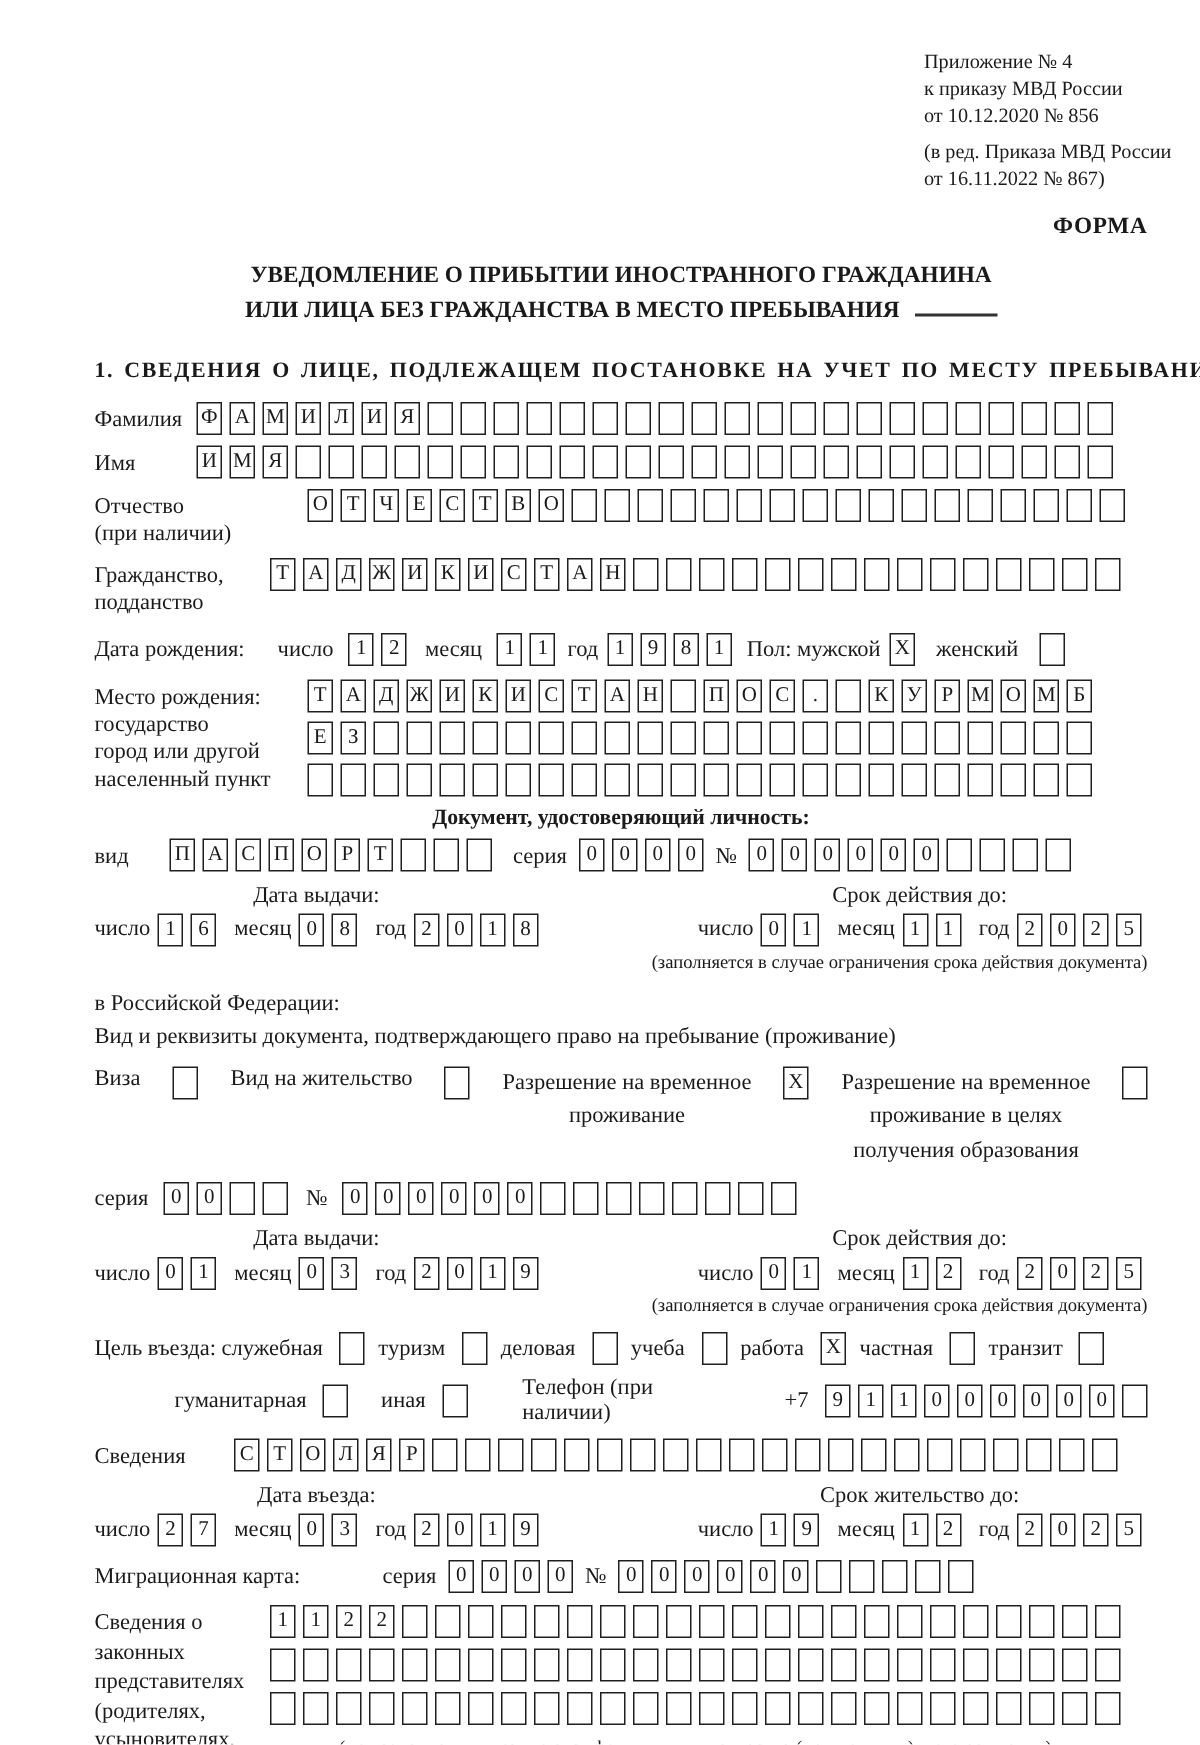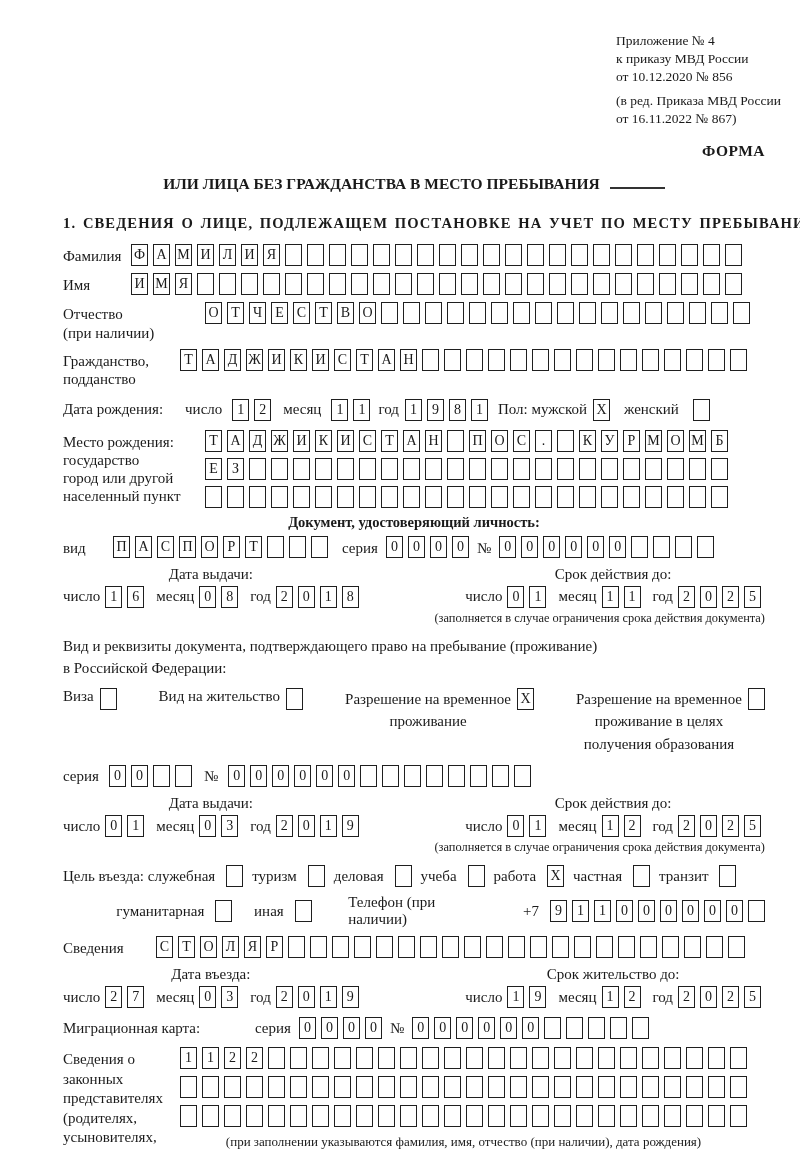--- a/index.html
+++ b/index.html
@@ -61,6 +61,7 @@
   <div class="forma">ФОРМА</div>
 
   <div class="title">
+    <div>УВЕДОМЛЕНИЕ О ПРИБЫТИИ ИНОСТРАННОГО ГРАЖДАНИНА</div>
     <div><span>ИЛИ ЛИЦА БЕЗ ГРАЖДАНСТВА В МЕСТО ПРЕБЫВАНИЯ</span><span class="blank-line"></span></div>
   </div>
 

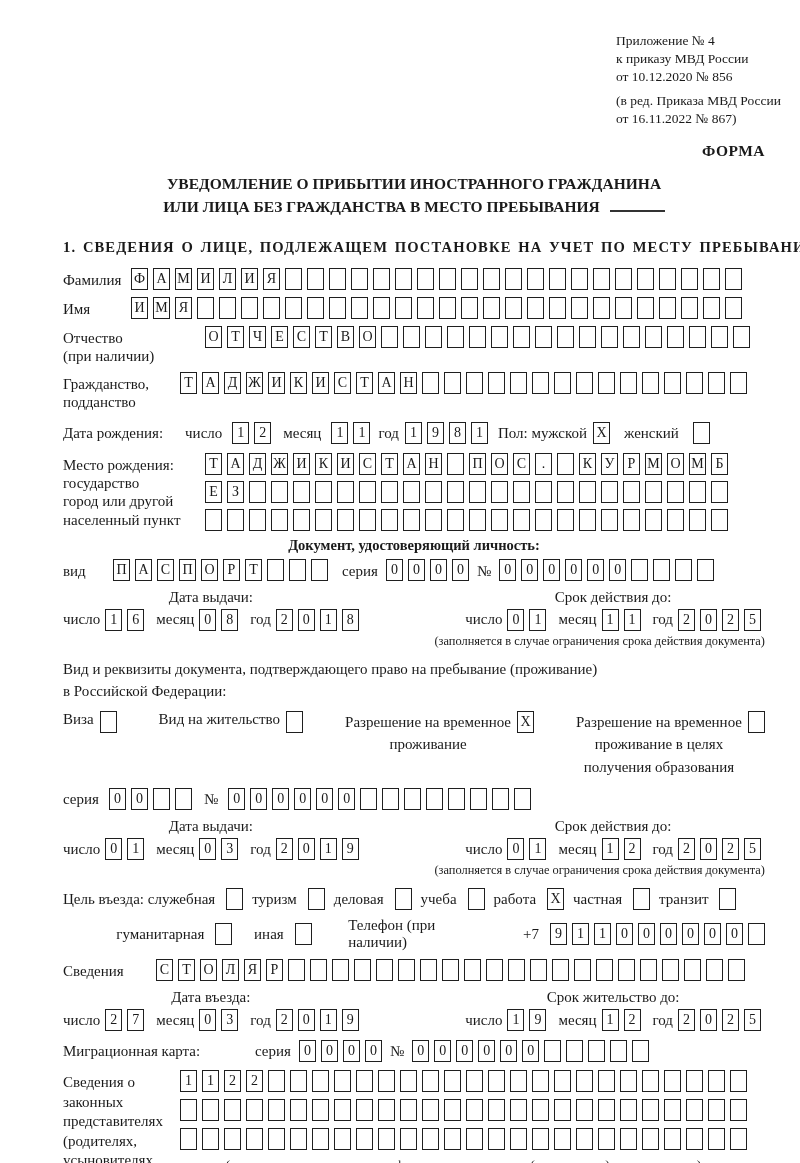--- a/index.html
+++ b/index.html
@@ -427,8 +427,8 @@
   <div class="valid-note">(заполняется в случае ограничения срока действия документа)</div>
 
   <div class="intro">
+    <div>в Российской Федерации:</div>
     <div>Вид и реквизиты документа, подтверждающего право на пребывание (проживание)</div>
-    <div>в Российской Федерации:</div>
   </div>
 
   <div class="optrow">

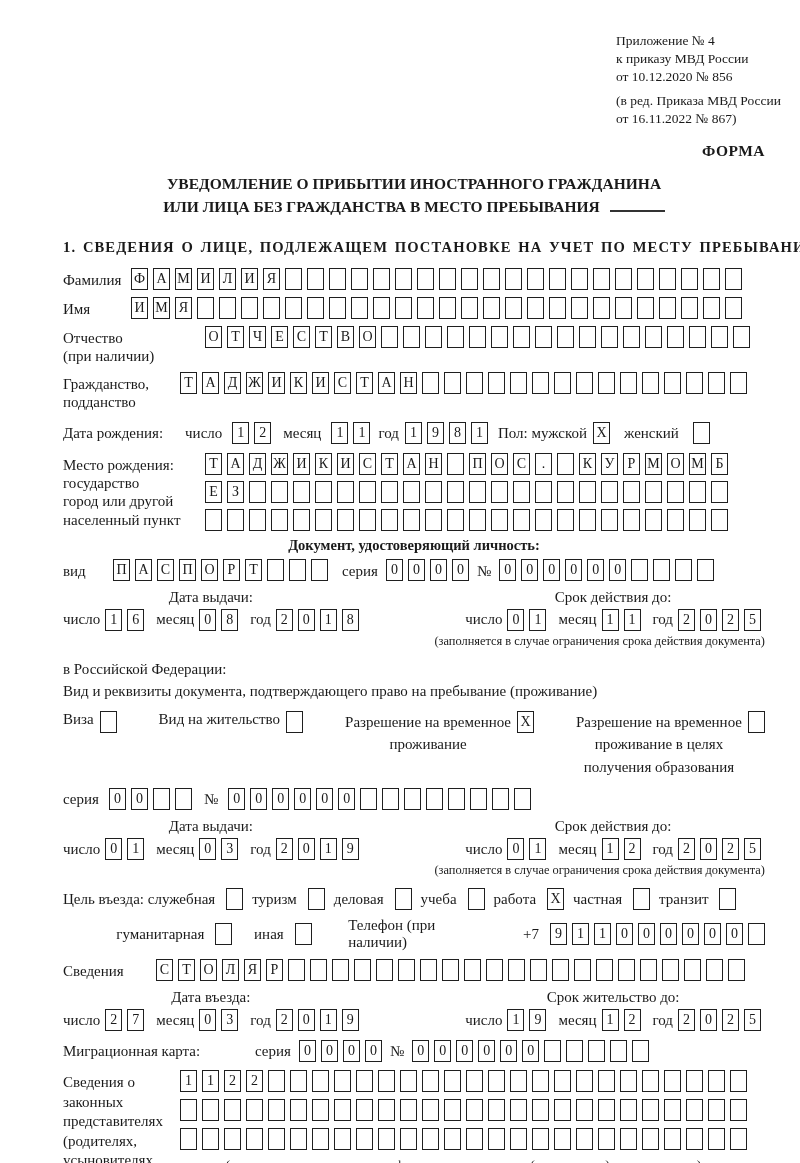--- a/index.html
+++ b/index.html
@@ -36,7 +36,7 @@
   
   .intro { font-size:15px; margin-top:9px; line-height:1.5; }
   .optrow { display:flex; align-items:flex-start; justify-content:space-between; margin-top:8px; font-size:15px; }
-  .opt { display:flex; align-items:flex-start; gap:6px; }
+  .opt { display:flex; align-items:flex-start; gap:21px; }
   .opt-multi { text-align:center; line-height:1.5; }
   
   .purrow { display:flex; align-items:center; margin-top:10px; font-size:15px; gap:9px; }

